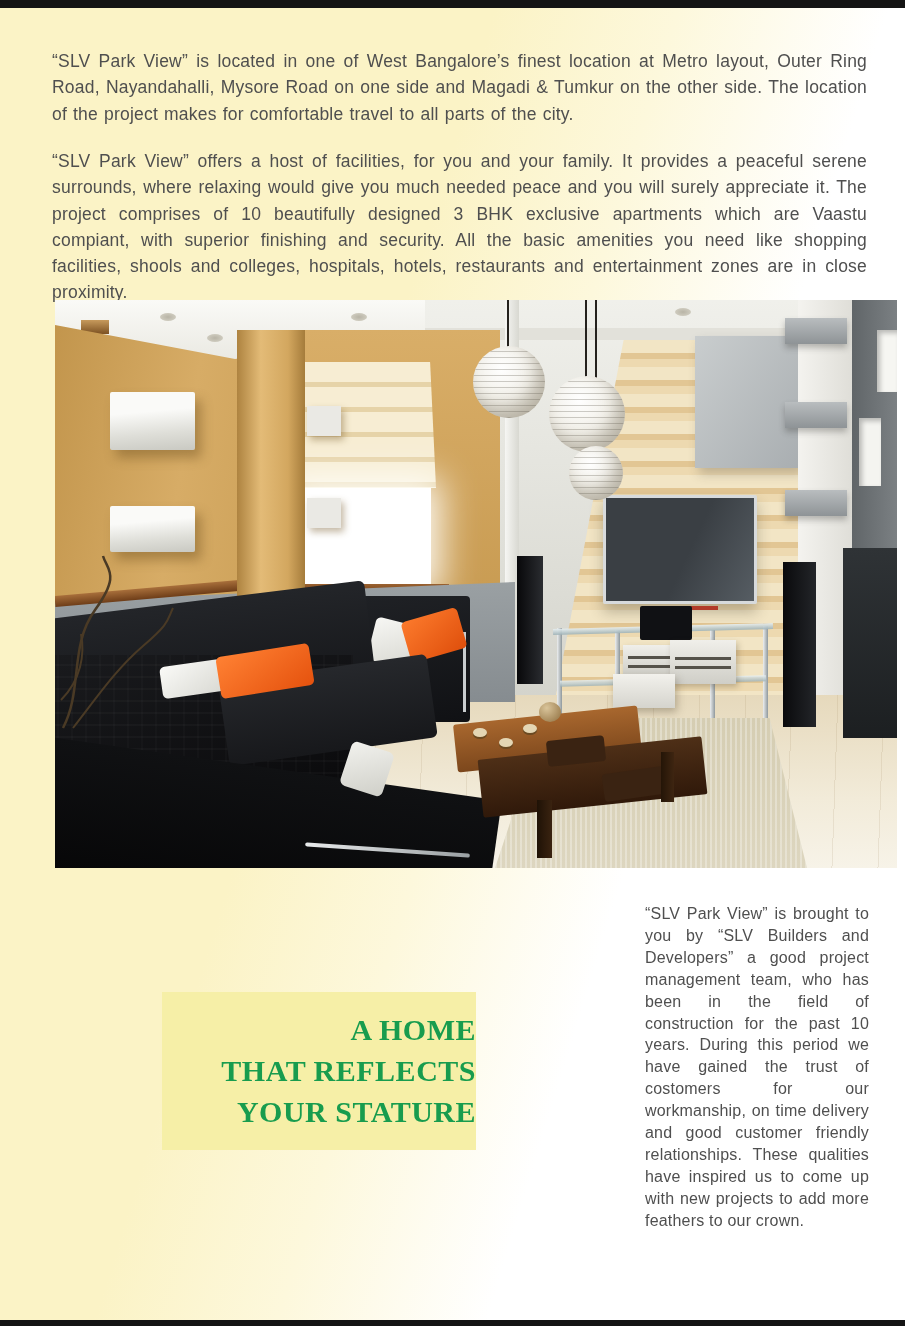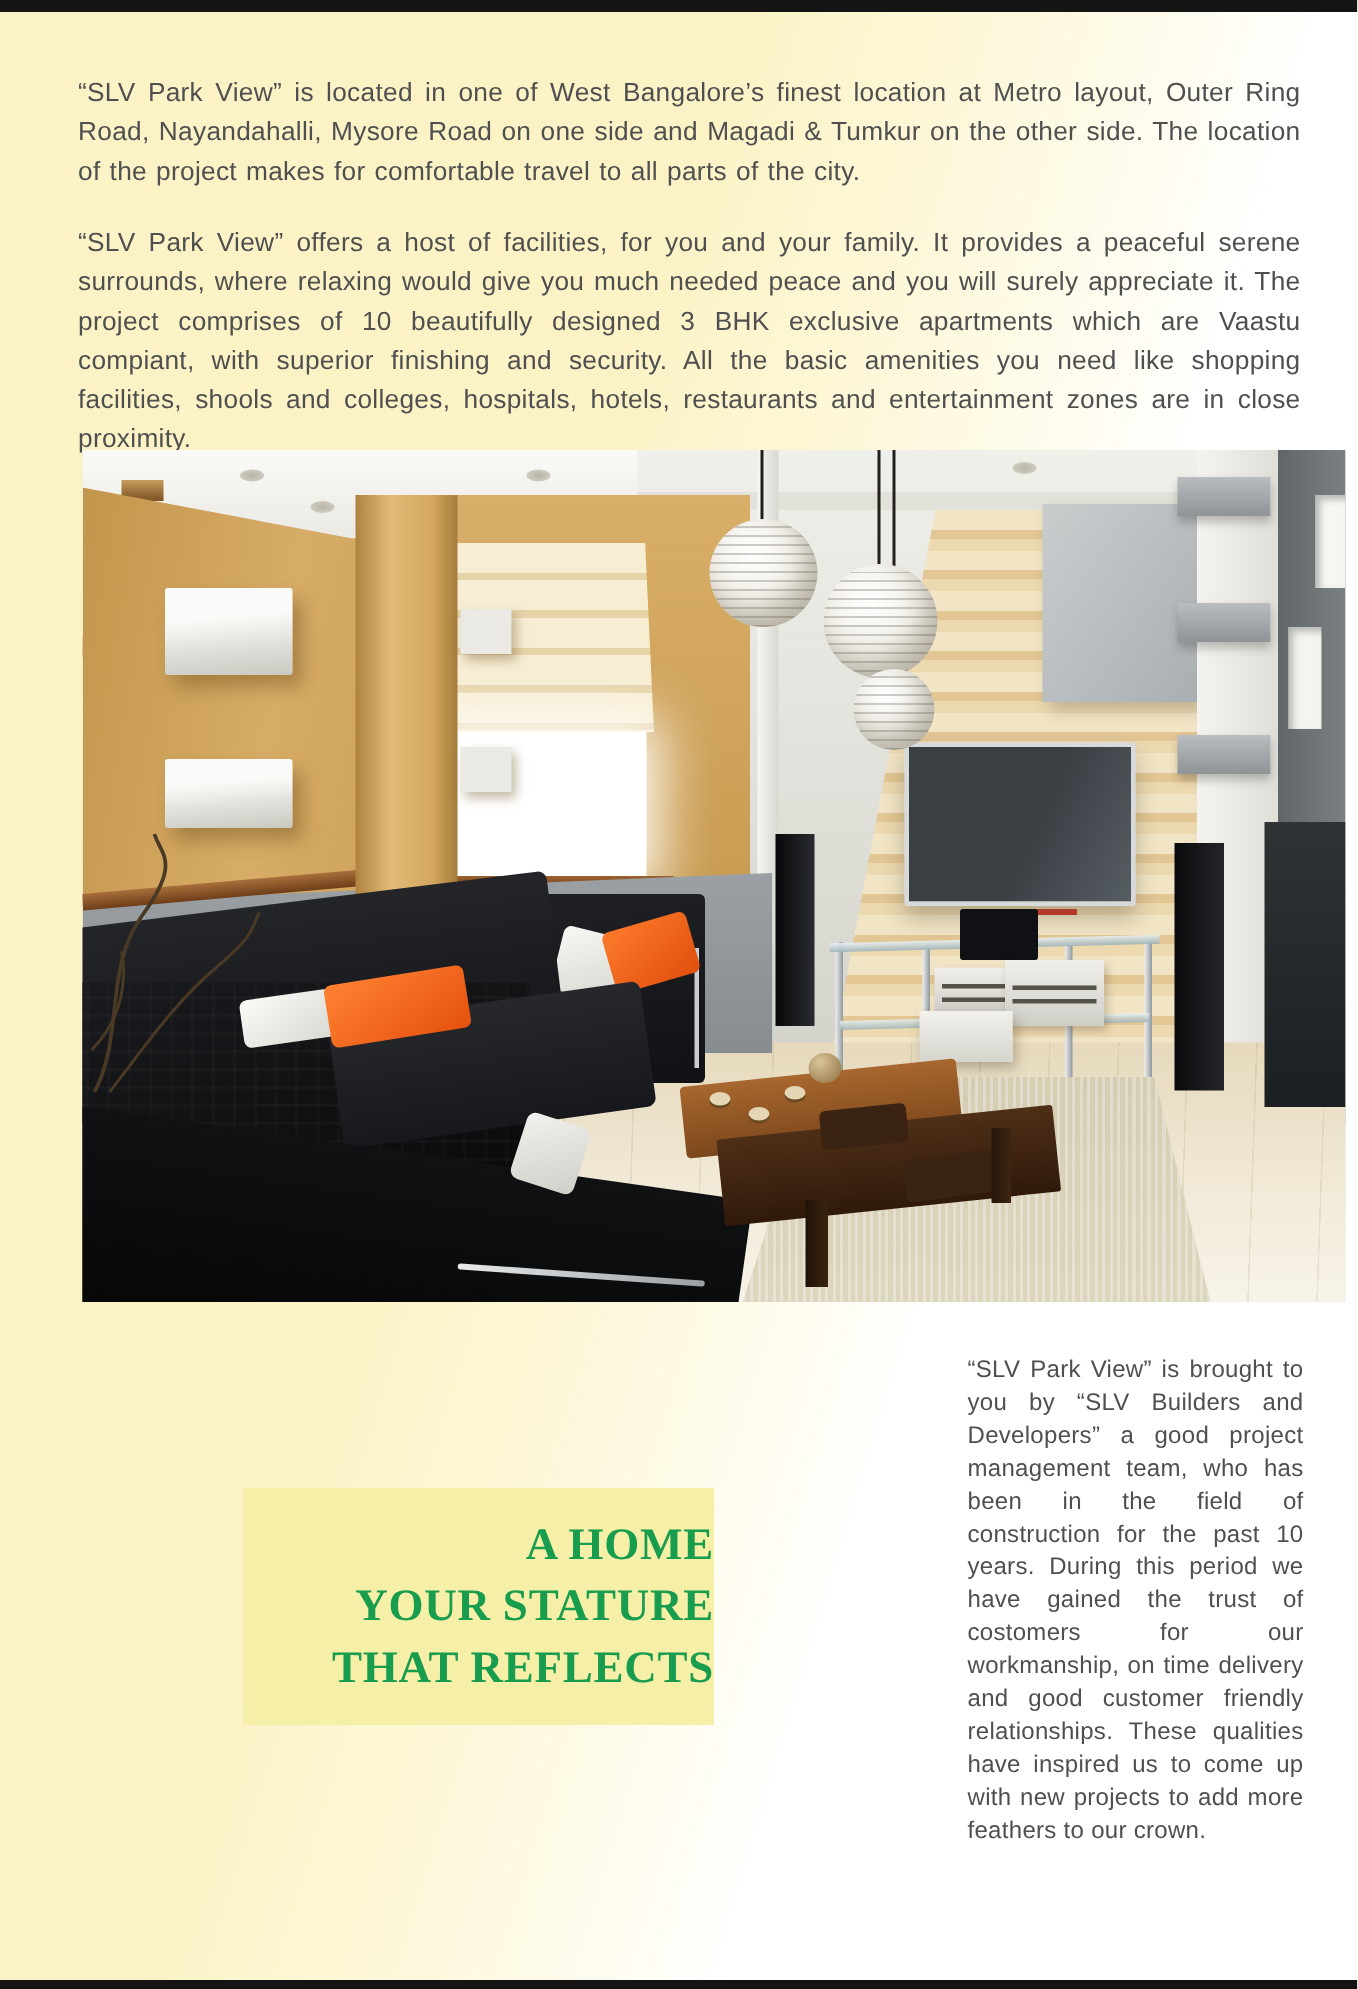--- a/index.html
+++ b/index.html
@@ -259,8 +259,8 @@
 
   <div class="tagline-box">
     <div class="tagline-line">A HOME</div>
+    <div class="tagline-line">THAT REFLECTS</div>
     <div class="tagline-line">YOUR STATURE</div>
-    <div class="tagline-line">THAT REFLECTS</div>
   </div>
 
   <p class="builder">“SLV Park View” is brought to you by “SLV Builders and Developers” a good project management team, who has been in the field of construction for the past 10 years. During this period we have gained the trust of costomers for our workmanship, on time delivery and good customer friendly relationships. These qualities have inspired us to come up with new projects to add more feathers to our crown.</p>

